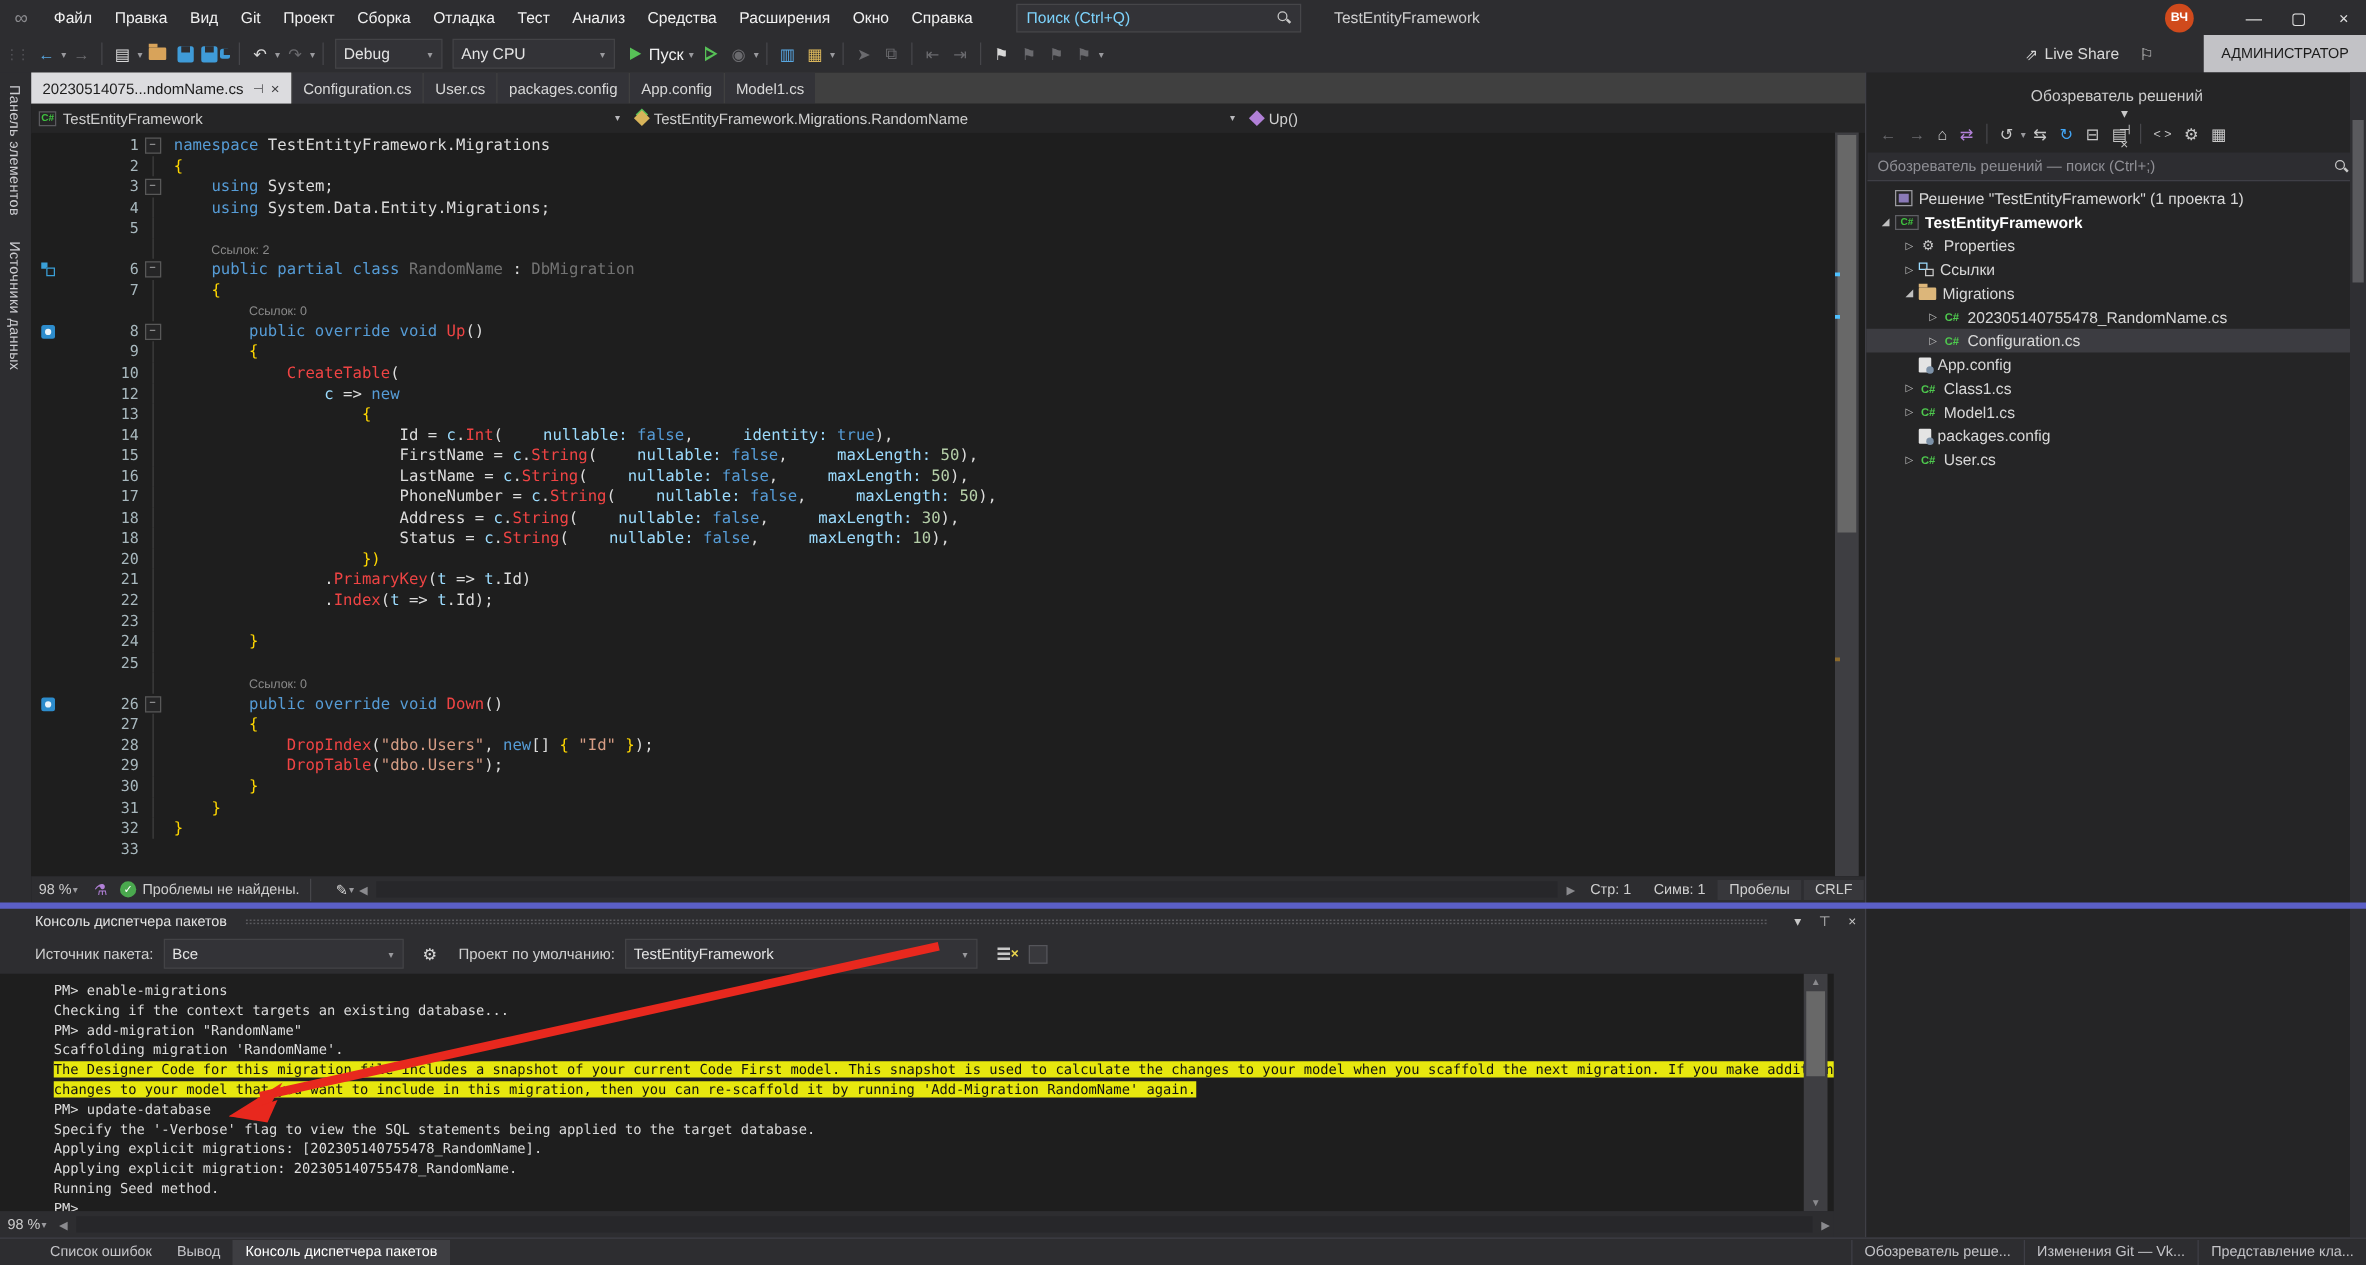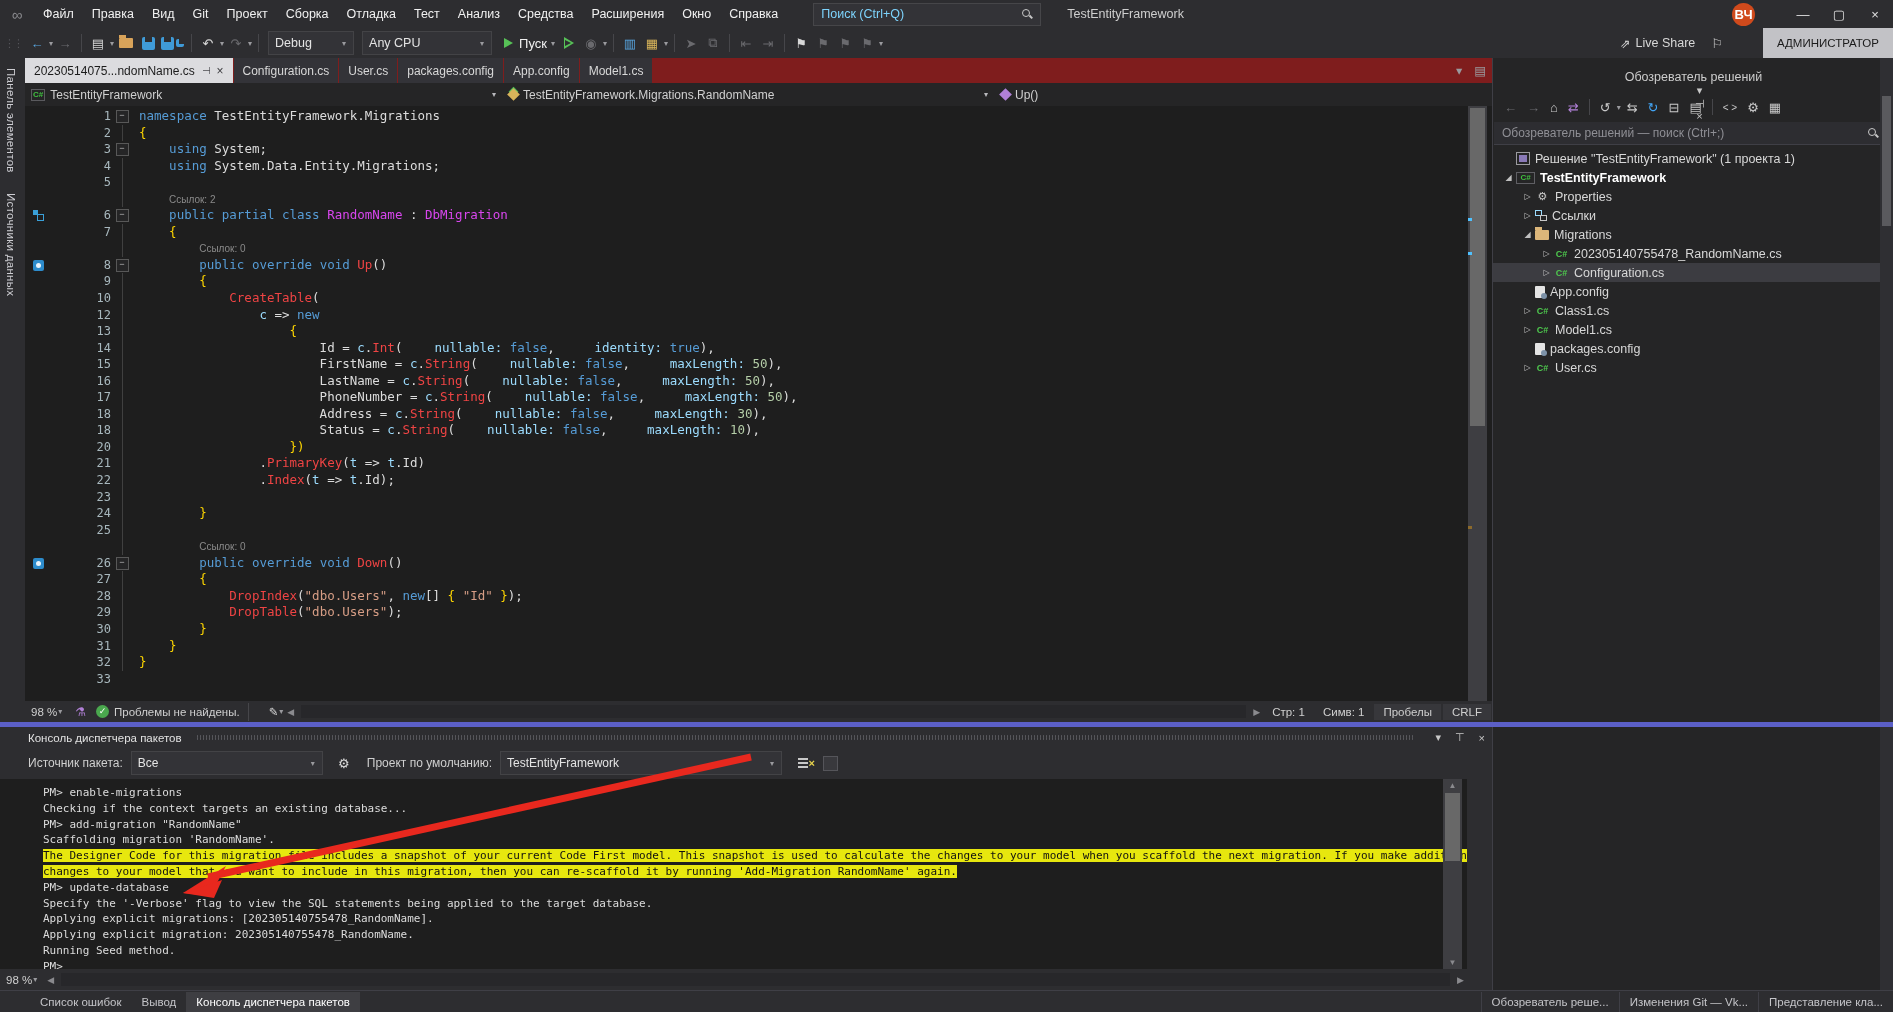--- a/index.html
+++ b/index.html
@@ -14,7 +14,7 @@
     display:flex;align-items:center;justify-content:space-between;padding:0 7px;color:#7dd3fc;}
   #win-title{margin-left:26px;color:#cfcfcf;}
   #tb-right{margin-left:auto;display:flex;align-items:center;height:28px;}
-  #avatar{width:23px;height:23px;border-radius:50%;background:#d04a1c;color:#fff;font-size:13px;font-weight:bold;
+  #avatar{width:23px;height:23px;border-radius:50%;background:#d04a1c;color:#fff;font-size:10px;font-weight:bold;
     display:flex;align-items:center;justify-content:center;margin-right:30px;}
   .winbtn{width:36px;height:28px;display:flex;align-items:center;justify-content:center;color:#e0e0e0;font-size:13px;}
 

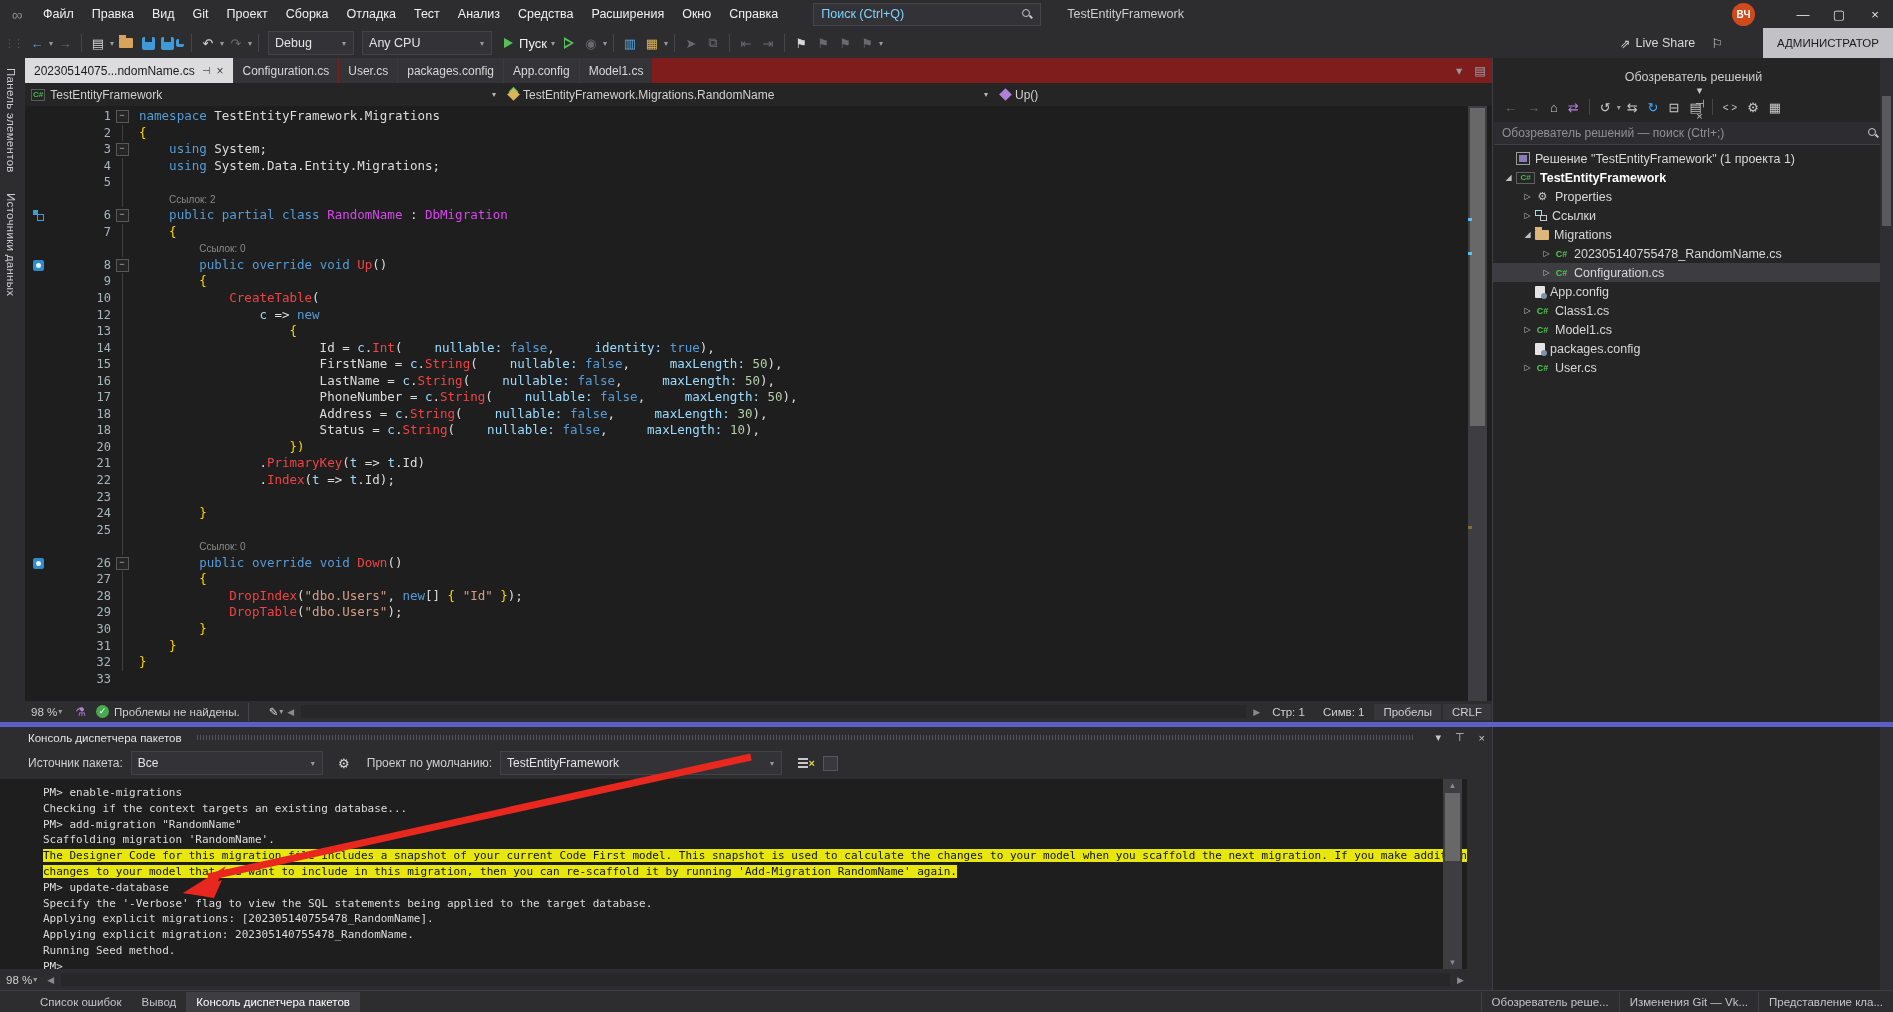--- a/index.html
+++ b/index.html
@@ -48,7 +48,7 @@
 
   
   #editorcol{position:absolute;left:25px;top:58px;width:1467px;height:664px;background:#1e1e1e;}
-  #tabstrip{position:absolute;left:0;top:0;width:1467px;height:25px;background:#7f1d1d;display:flex;}
+  #tabstrip{position:absolute;left:0;top:0;width:1467px;height:25px;background:#404040;display:flex;flex-direction:column;}
   .tab{height:25px;background:#333338;color:#d8d8d8;display:flex;align-items:center;padding:0 9px;margin-right:1px;font-size:12px;white-space:nowrap;}
   .tab.active{background:#dcdcdf;color:#1b1b1b;}
   .tab .pinico{display:inline-block;transform:rotate(90deg);color:#4d4d50;font-size:10px;margin-left:7px;}

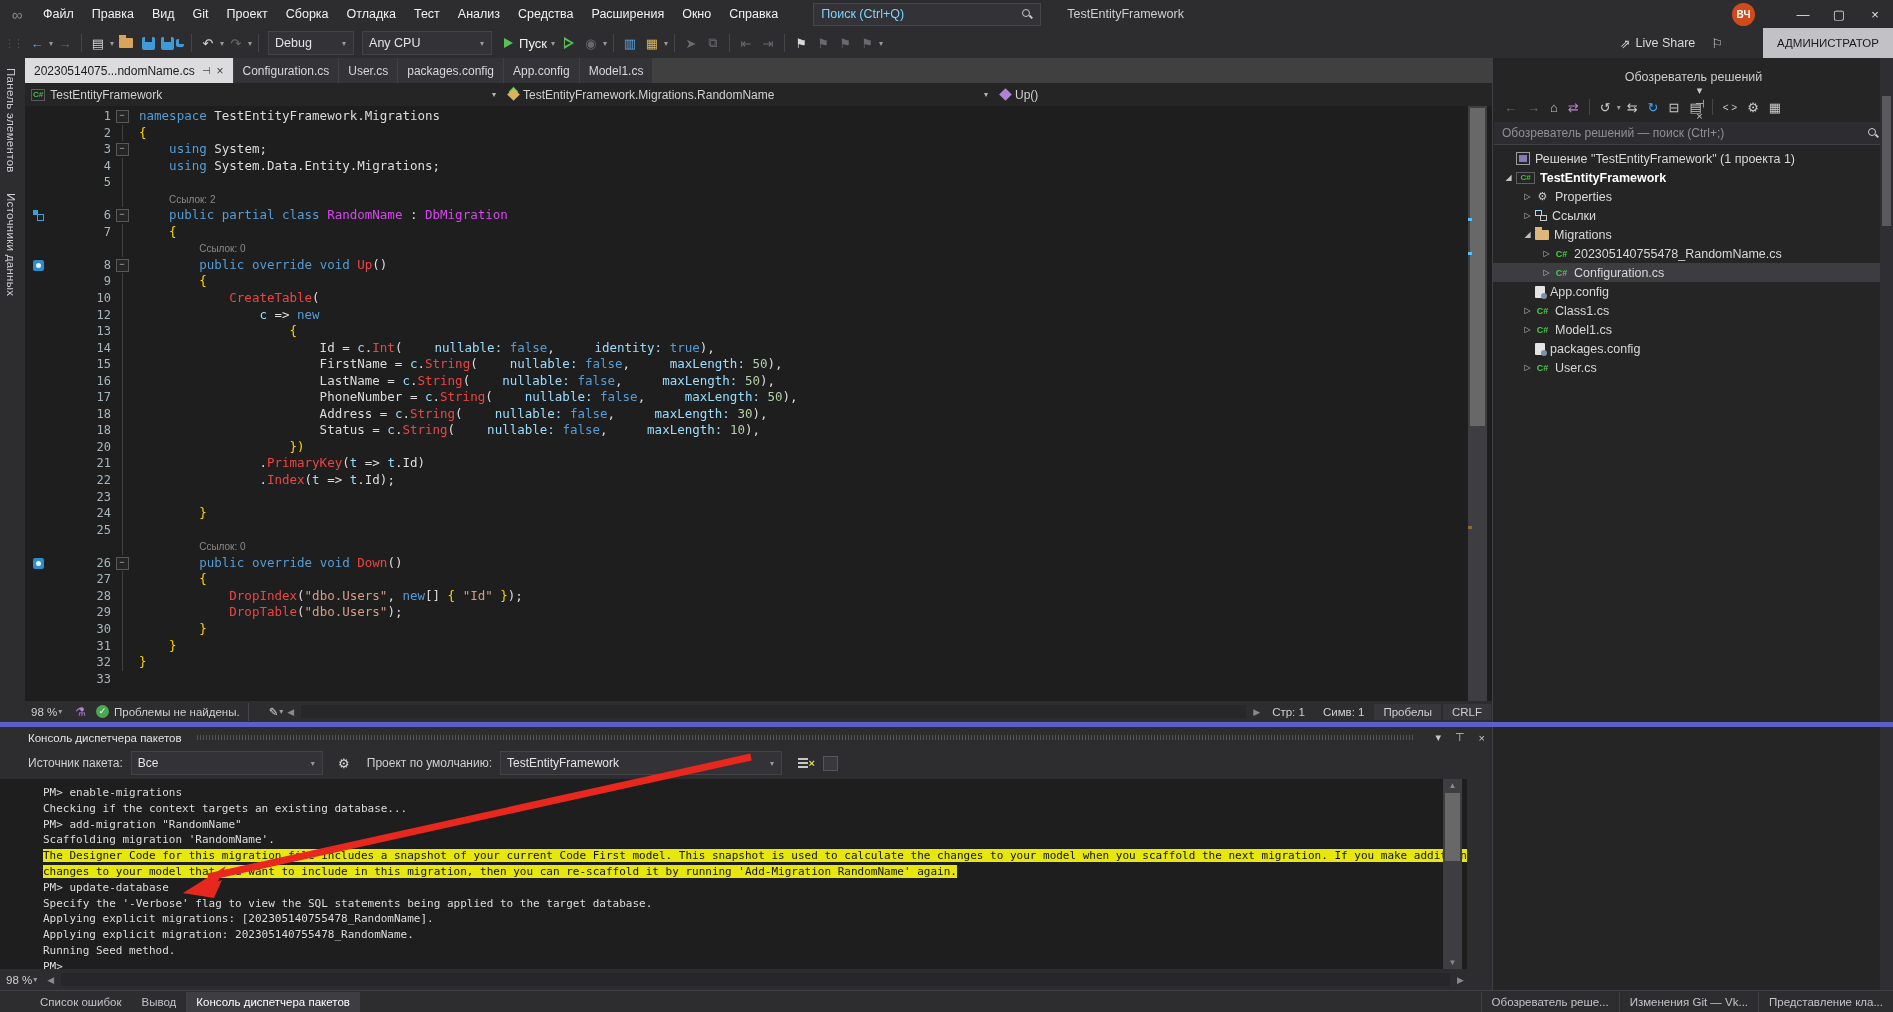--- a/index.html
+++ b/index.html
@@ -76,7 +76,7 @@
   .foldline{width:1px;height:100%;background:#404040;}
   .ctext{margin:0 0 0 6px;font-family:"DejaVu Sans Mono",monospace;font-size:12.5px;line-height:16.55px;white-space:pre;}
   .lens{font-family:"Liberation Sans",sans-serif;font-size:10px;color:#8a8a8a;line-height:16.55px;display:inline-block;}
-  .tk-k{color:#569cd6;} .tk-t{color:#d946ef;} .tk-m{color:#ef4444;} .tk-s{color:#d69d85;}
+  .tk-k{color:#569cd6;} .tk-t{color:#737373;} .tk-m{color:#ef4444;} .tk-s{color:#d69d85;}
   .tk-n{color:#b5cea8;} .tk-p{color:#dcdcdc;} .tk-a{color:#9cdcfe;margin-left:32px;} .tk-v{color:#9cdcfe;} .tk-b{color:#ffd700;}
   .glyph-cls{width:11px;height:11px;position:relative;}
   .glyph-cls::before{content:"";position:absolute;left:0;top:0;width:5px;height:5px;background:#3aa0d8;}

